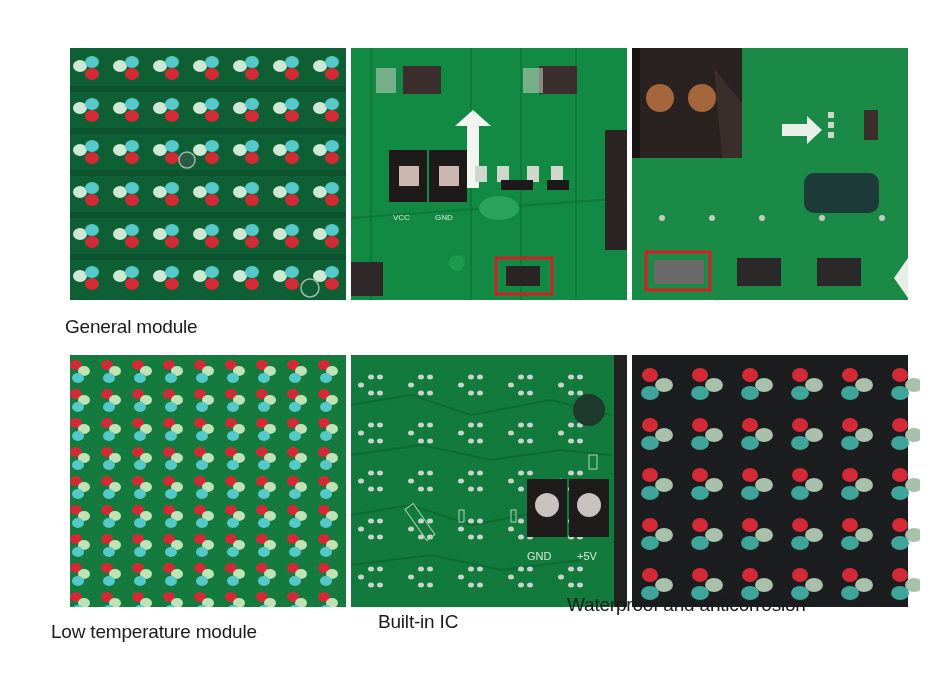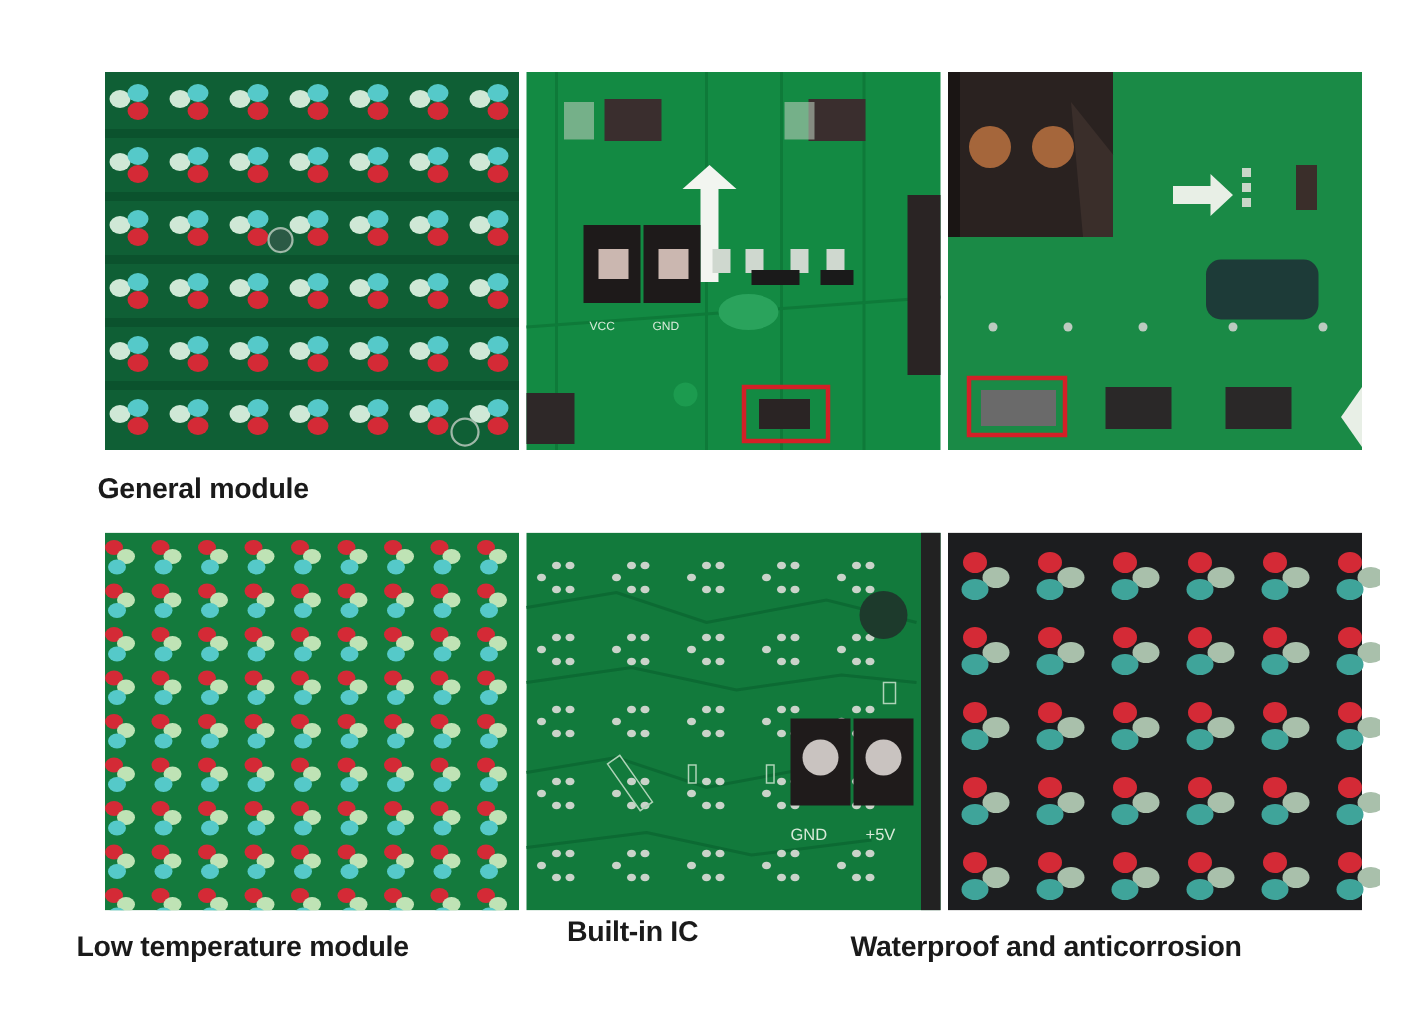--- a/index.html
+++ b/index.html
@@ -6,7 +6,7 @@
   body { width:949px; height:679px; position:relative; overflow:hidden; font-family:"Liberation Sans", sans-serif; }
   .panel { position:absolute; width:300px; height:252px; overflow:hidden; }
   .panel svg { display:block; width:100%; height:100%; }
-  .caption { position:absolute; font-size:19px; color:#1a1a1a; white-space:nowrap; letter-spacing:-0.2px;font-weight:bold; }
+  .caption { position:absolute; font-size:19px; color:#1a1a1a; white-space:nowrap; letter-spacing:-0.2px; }
   #p1 { left:58px; top:48px; }
   #p2 { left:339px; top:48px; }
   #p3 { left:620px; top:48px; }

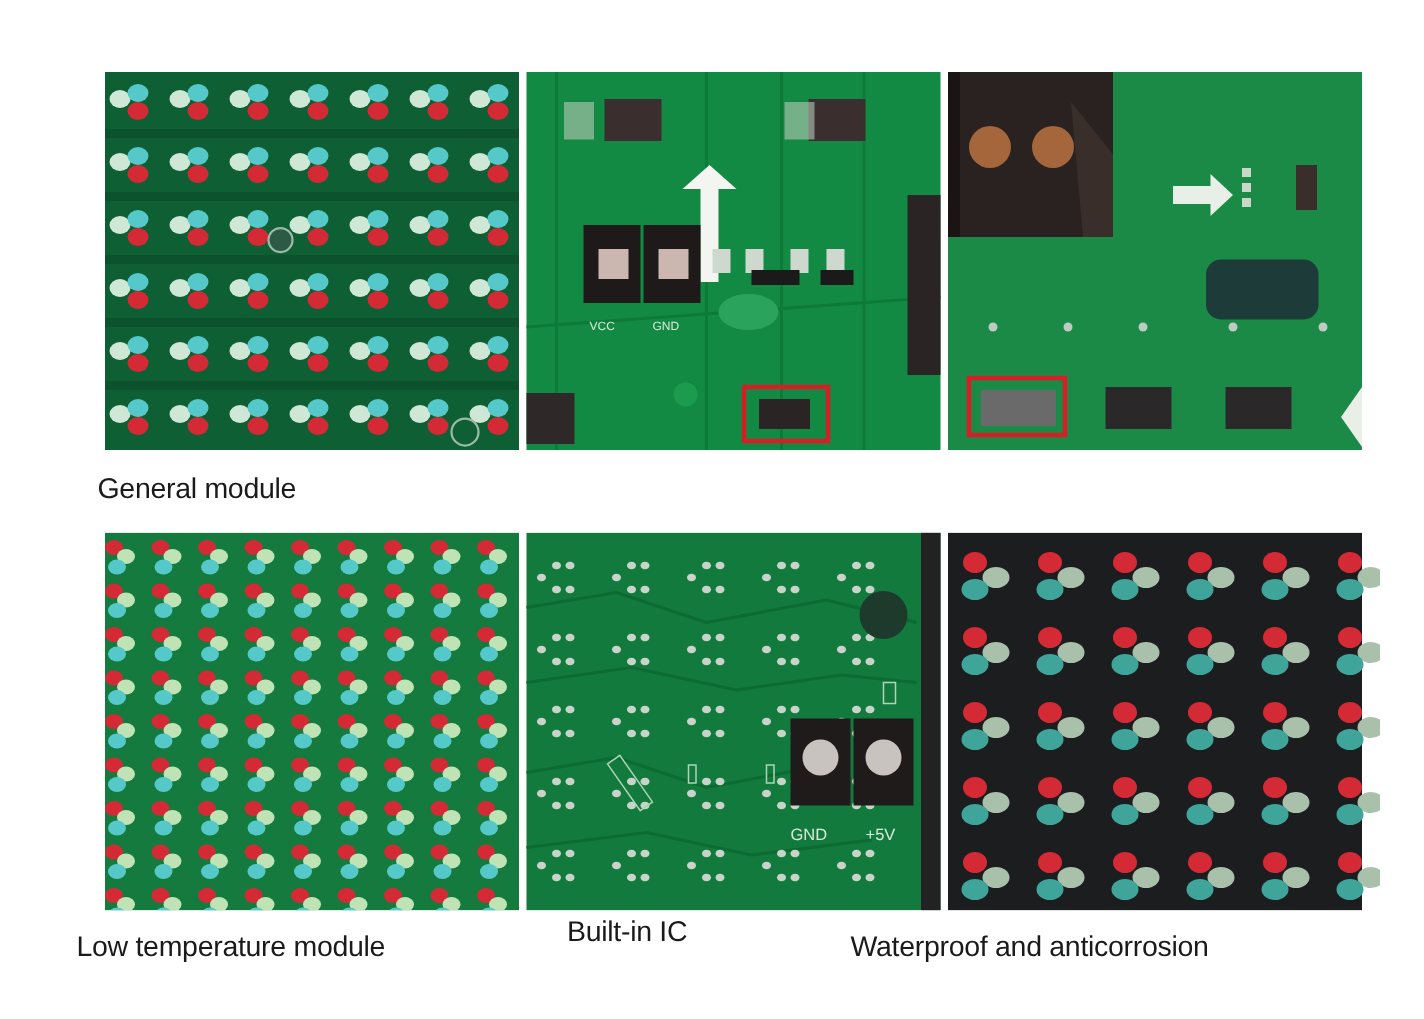--- a/index.html
+++ b/index.html
@@ -16,7 +16,7 @@
   #c1 { left:65px; top:316px; }
   #c4 { left:51px; top:621px; }
   #c5 { left:378px; top:611px; }
-  #c6 { left:567px; top:621px; }
+  #c6 { left:567px; top:594px; }
 </style>
 </head>
 <body>

